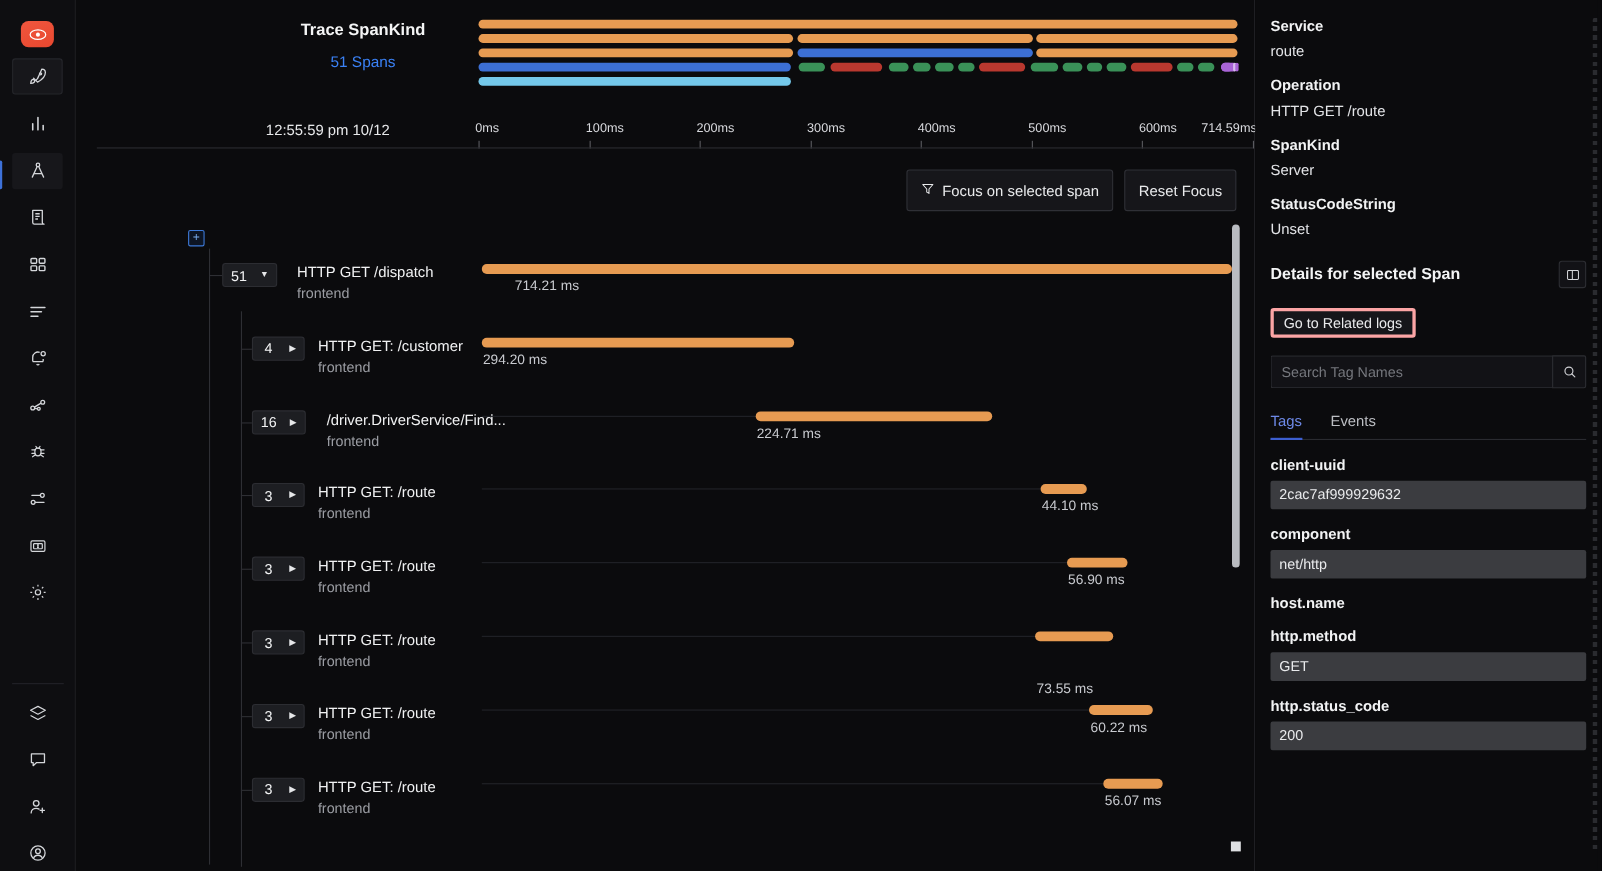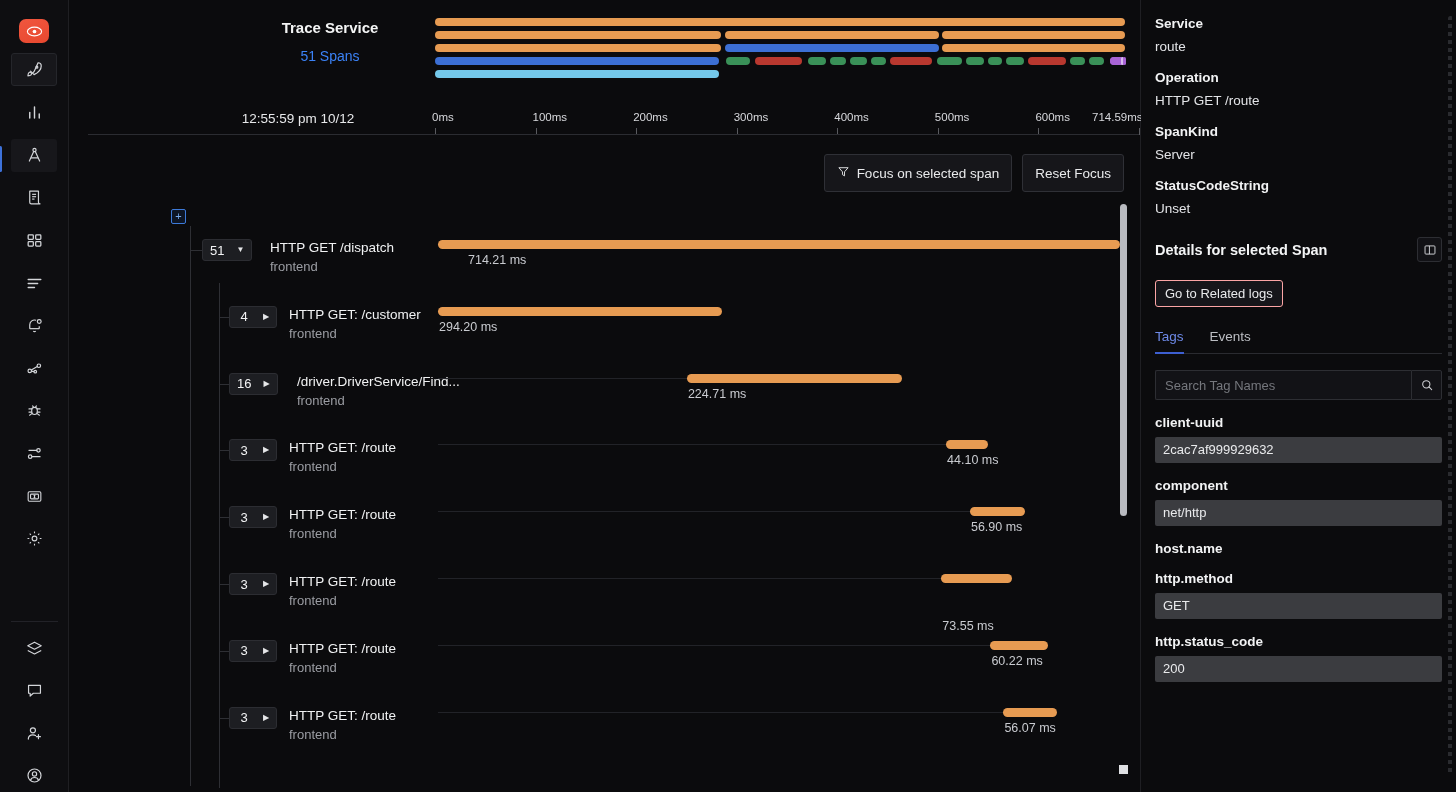--- a/index.html
+++ b/index.html
@@ -323,7 +323,7 @@
 <div id="tracepanel">
 
   <div id="traceheader">
-    <div id="trace-title">Trace Service</div>
+    <div id="trace-title">Trace SpanKind</div>
     <div id="trace-spans">51 Spans</div>
     <div id="minimap">
         <div class="mini-row" style="top: 0px;">

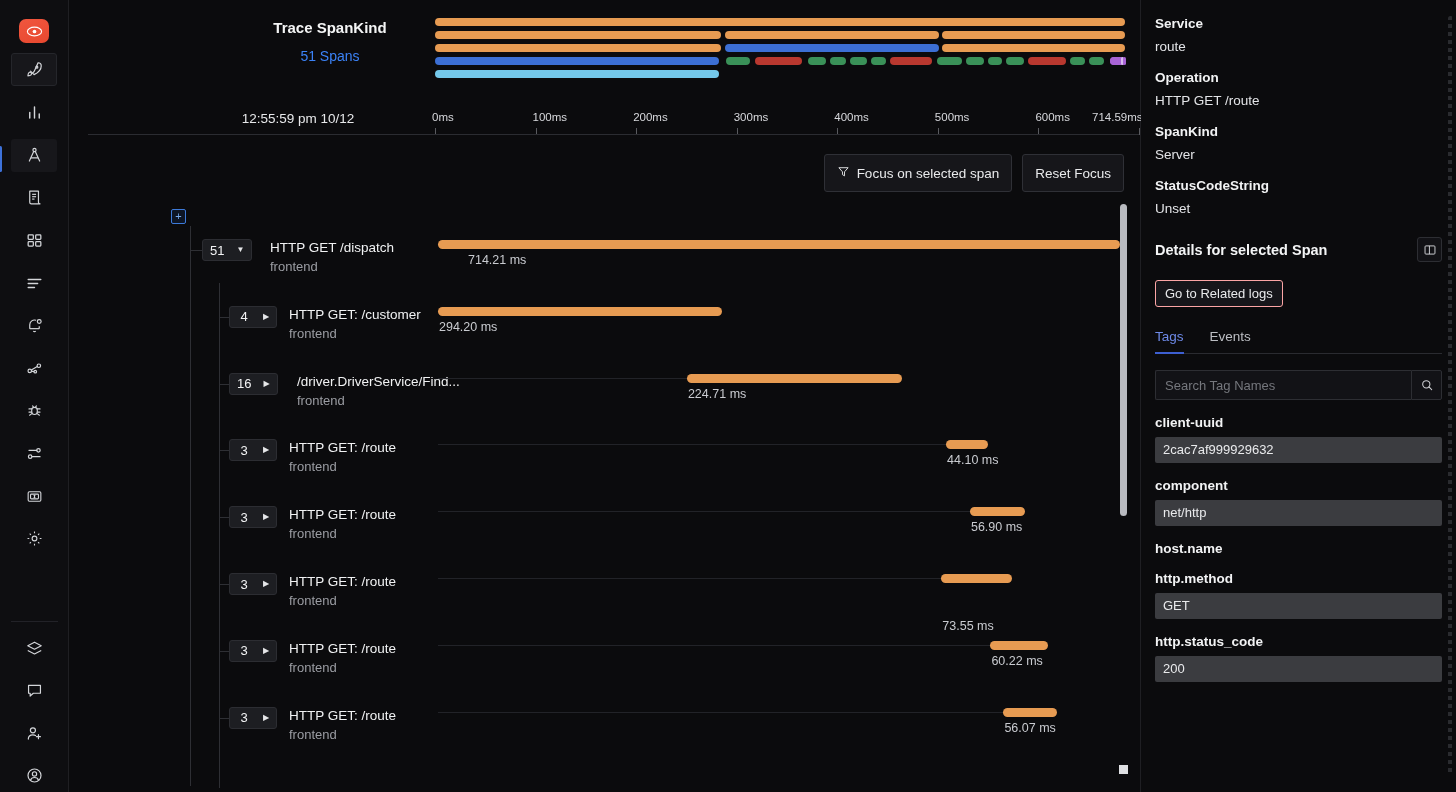--- a/index.html
+++ b/index.html
@@ -142,7 +142,7 @@
   #related-btn {
     margin-top: 18px; display: inline-flex; align-items: center;
     height: 27px; padding: 0 9px; background: #16161a;
-    border: 1px solid #fca5a5; border-radius: 3px;
+    border: 3px solid #fca5a5; border-radius: 3px;
     color: #e9eaec; font-size: 13px; cursor: pointer;
   }
   #tabs {

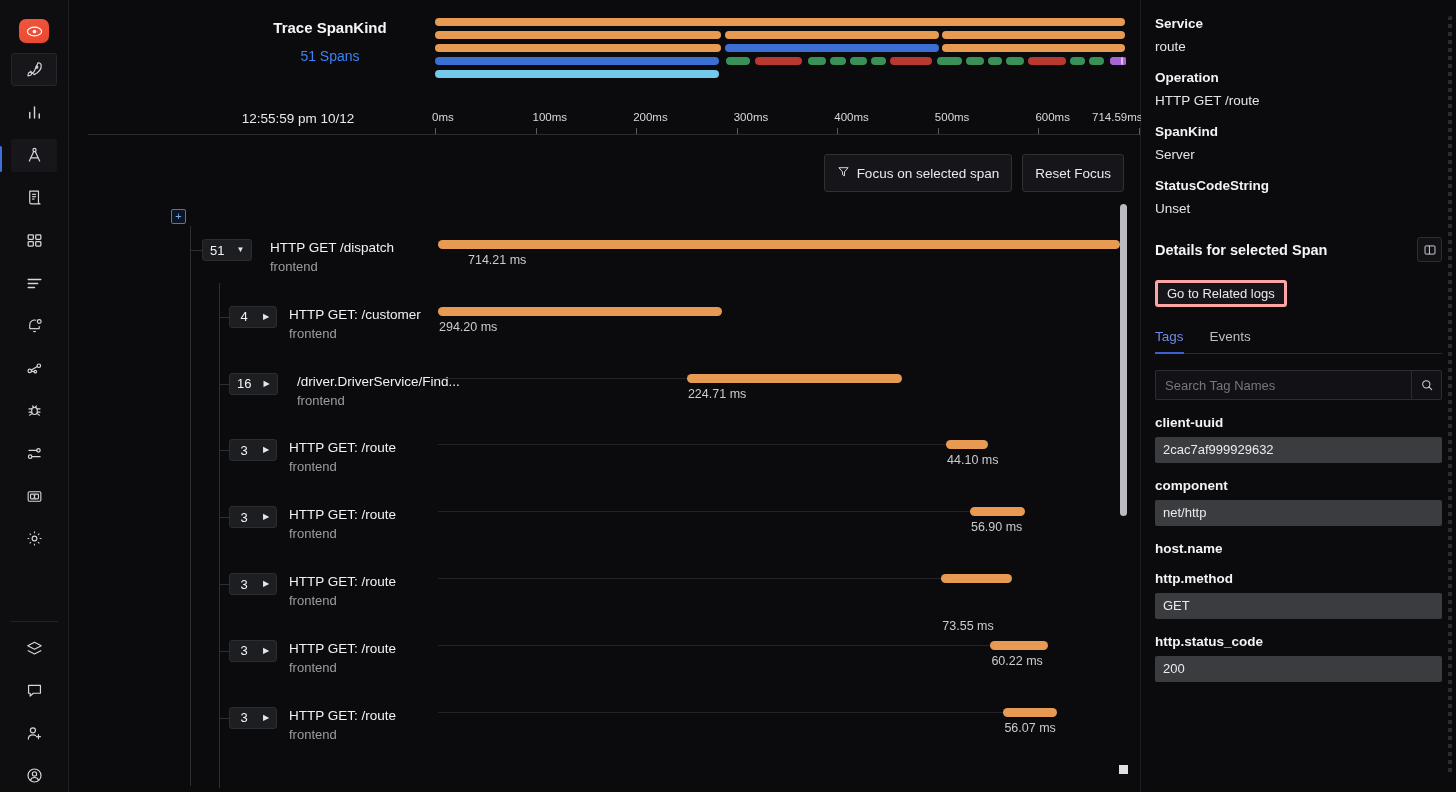--- a/index.html
+++ b/index.html
@@ -547,11 +547,6 @@
 
   <button id="related-btn">Go to Related logs</button>
 
-  <div id="tabs">
-      <div class="tab sel">Tags</div>
-      <div class="tab">Events</div>
-    </div>
-
   <div id="searchrow">
     <input id="tag-search" type="text" placeholder="Search Tag Names" style="">
     <div id="tag-search-btn">
@@ -561,6 +556,11 @@
       </svg>
     </div>
   </div>
+
+  <div id="tabs">
+      <div class="tab sel">Tags</div>
+      <div class="tab">Events</div>
+    </div>
 
   <div id="tag-list">
       <div class="tagkey">client-uuid</div>

